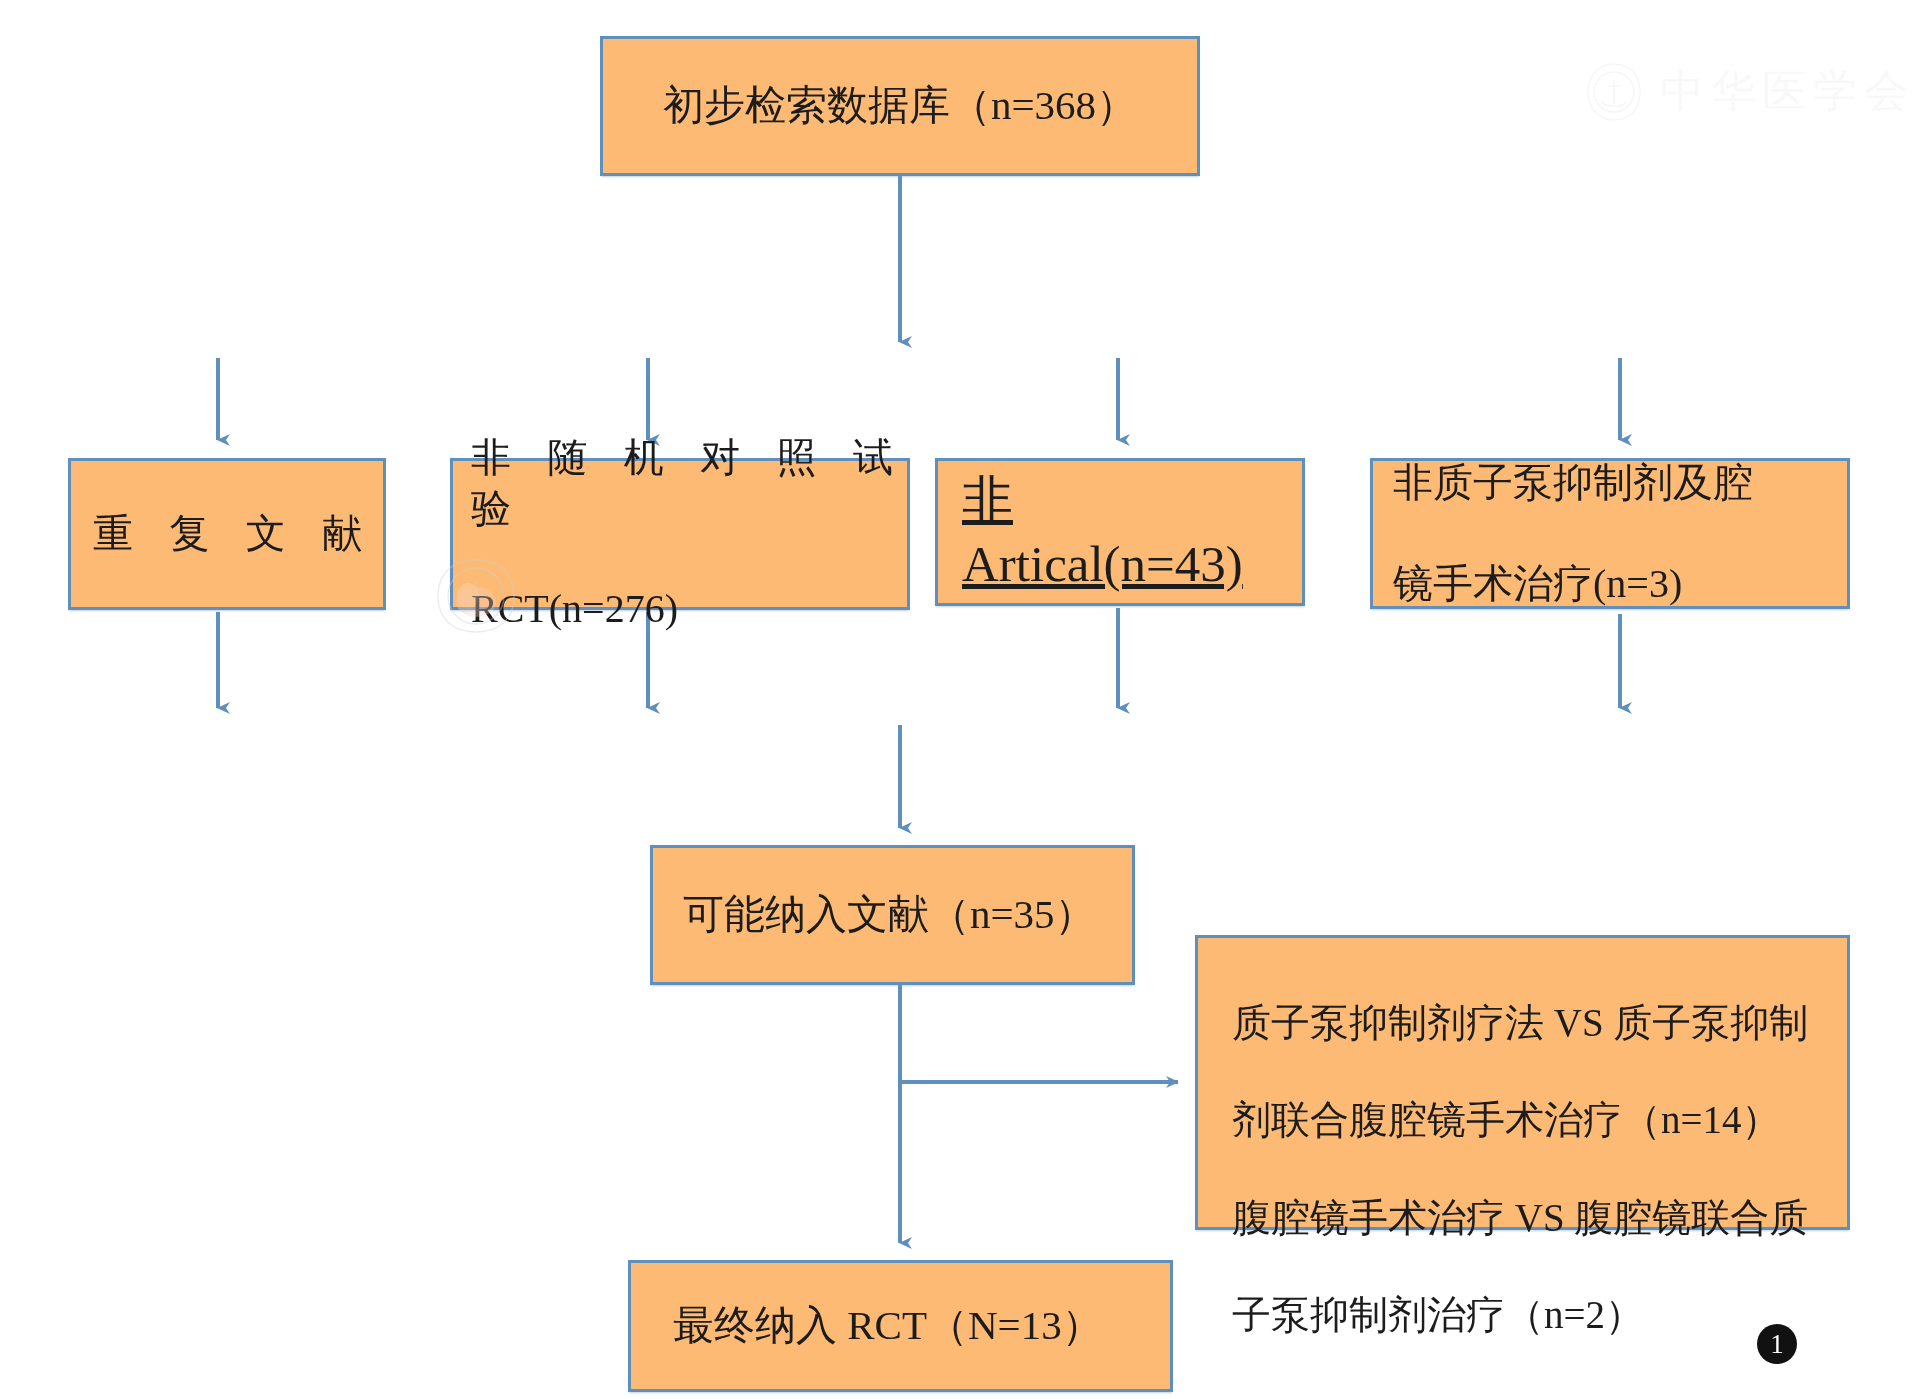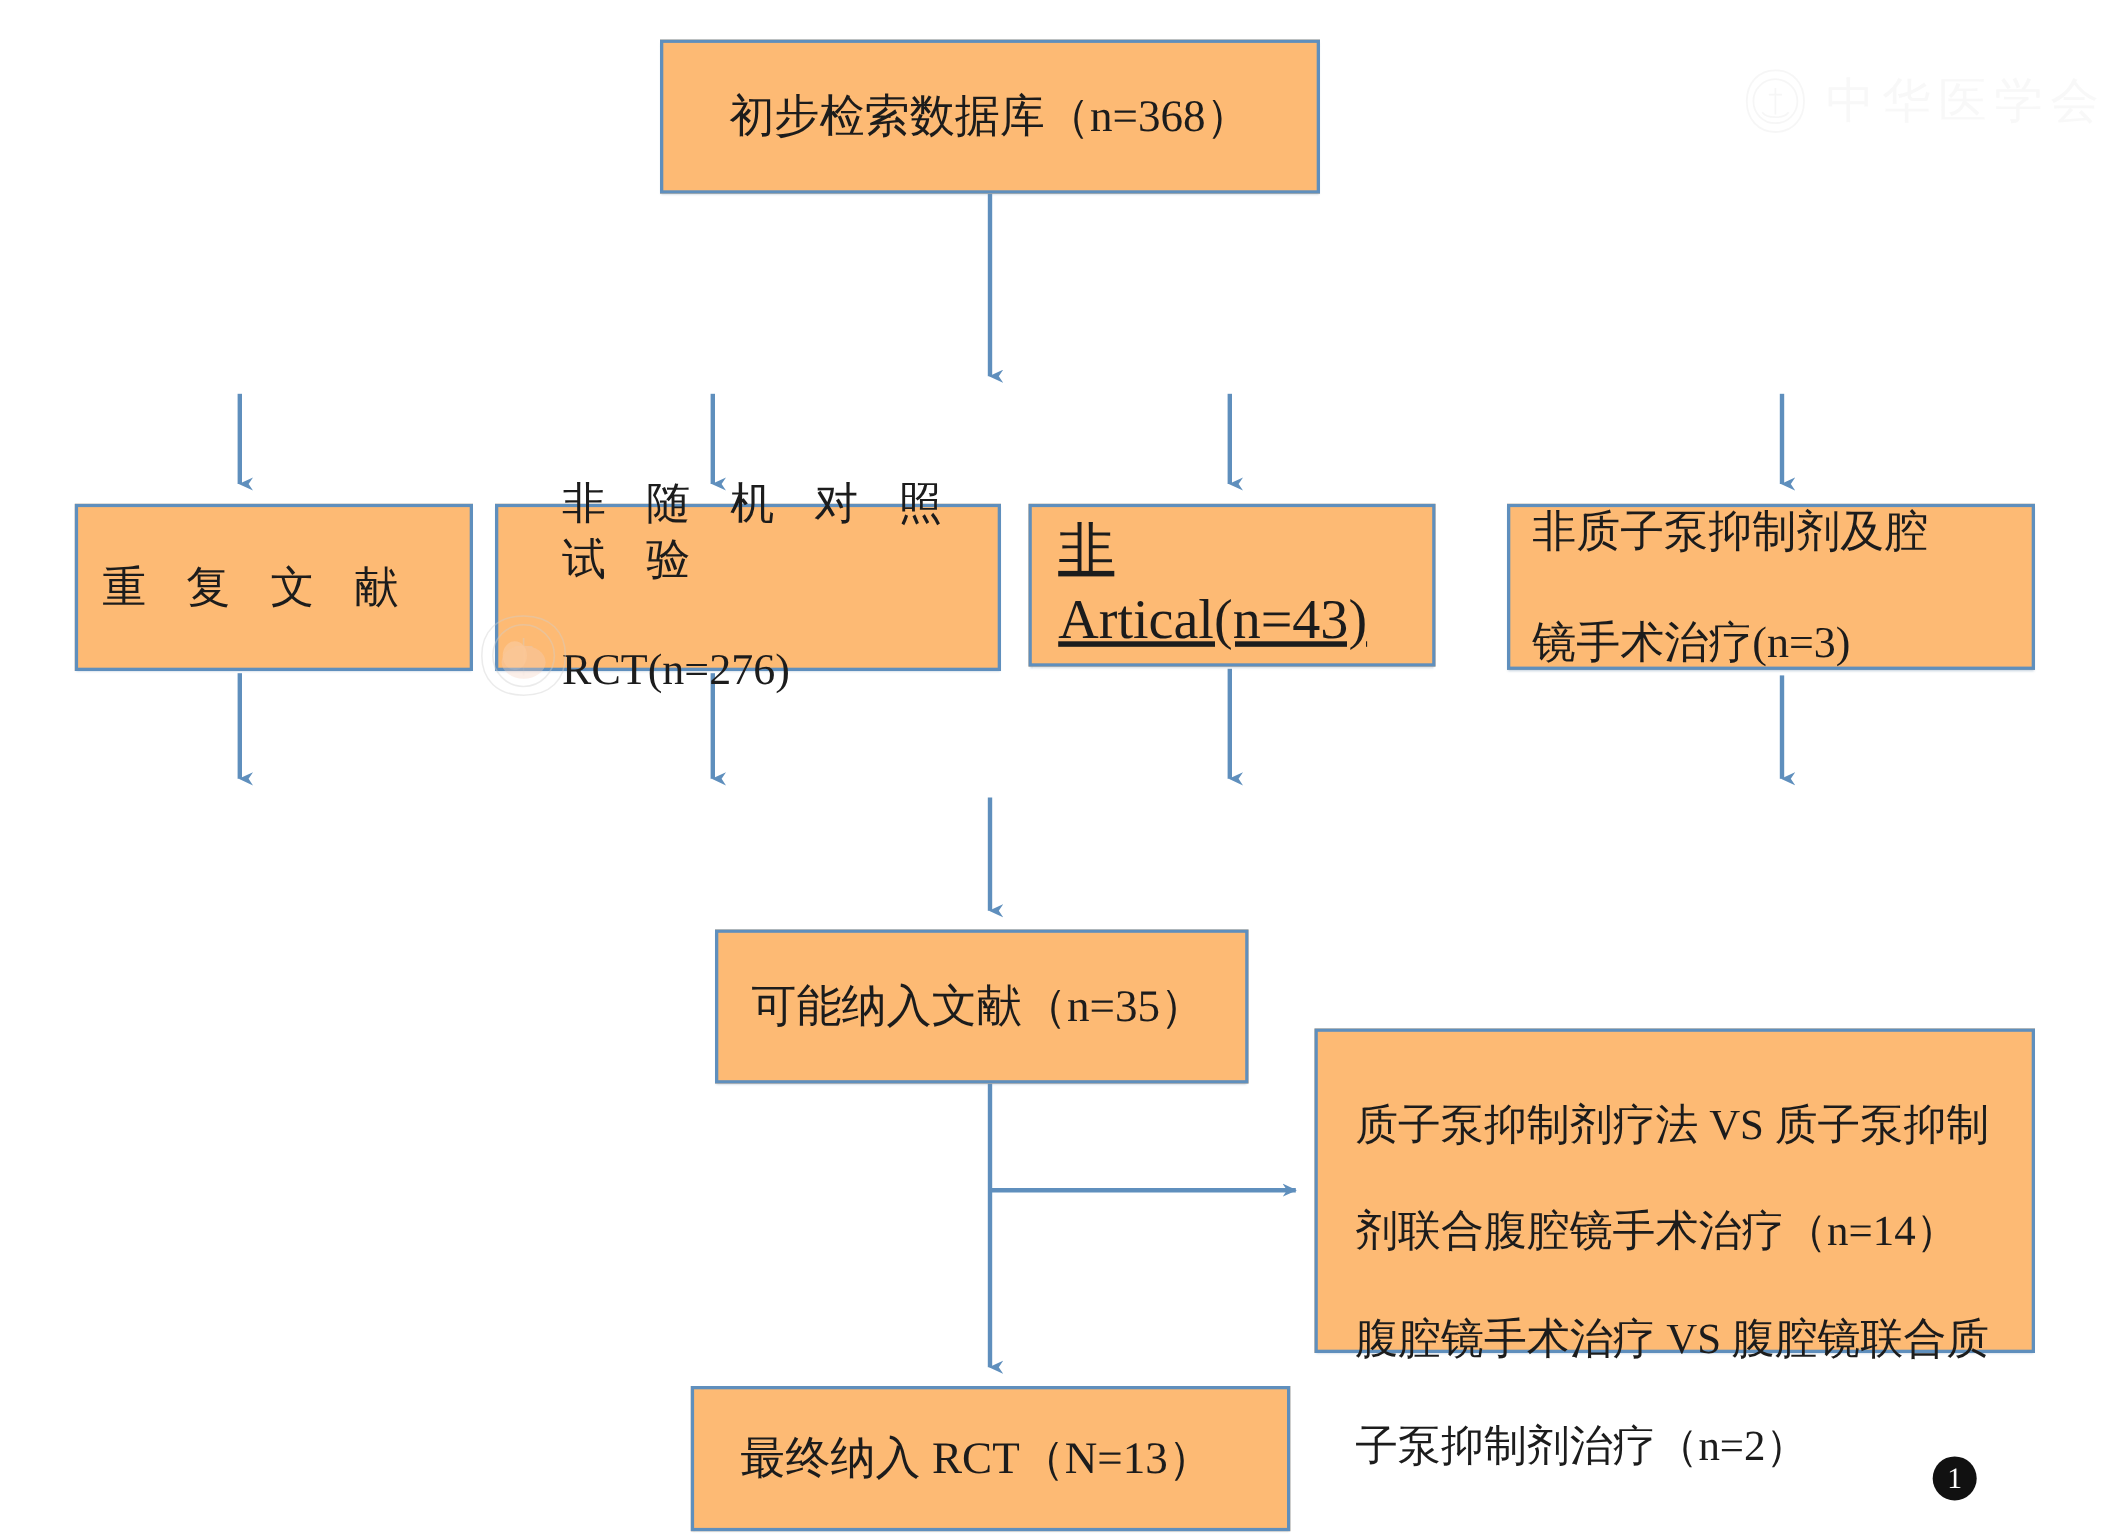--- a/index.html
+++ b/index.html
@@ -52,7 +52,7 @@
   #node-duplicate .node-text { font-size: 40px; padding-left: 22px; }
 
   #node-nonrct         { left: 450px;  top: 458px;  width: 460px;  height: 152px; }
-  #node-nonrct .node-text { font-size: 40px; padding-left: 18px; margin-left: 40px; }
+  #node-nonrct .node-text { font-size: 40px; padding-left: 18px; }
 
   #node-nonartical     { left: 935px;  top: 458px;  width: 370px;  height: 148px; align-items: center; }
   #node-nonartical .node-text { font-size: 51px; padding-left: 24px; text-decoration: underline; }

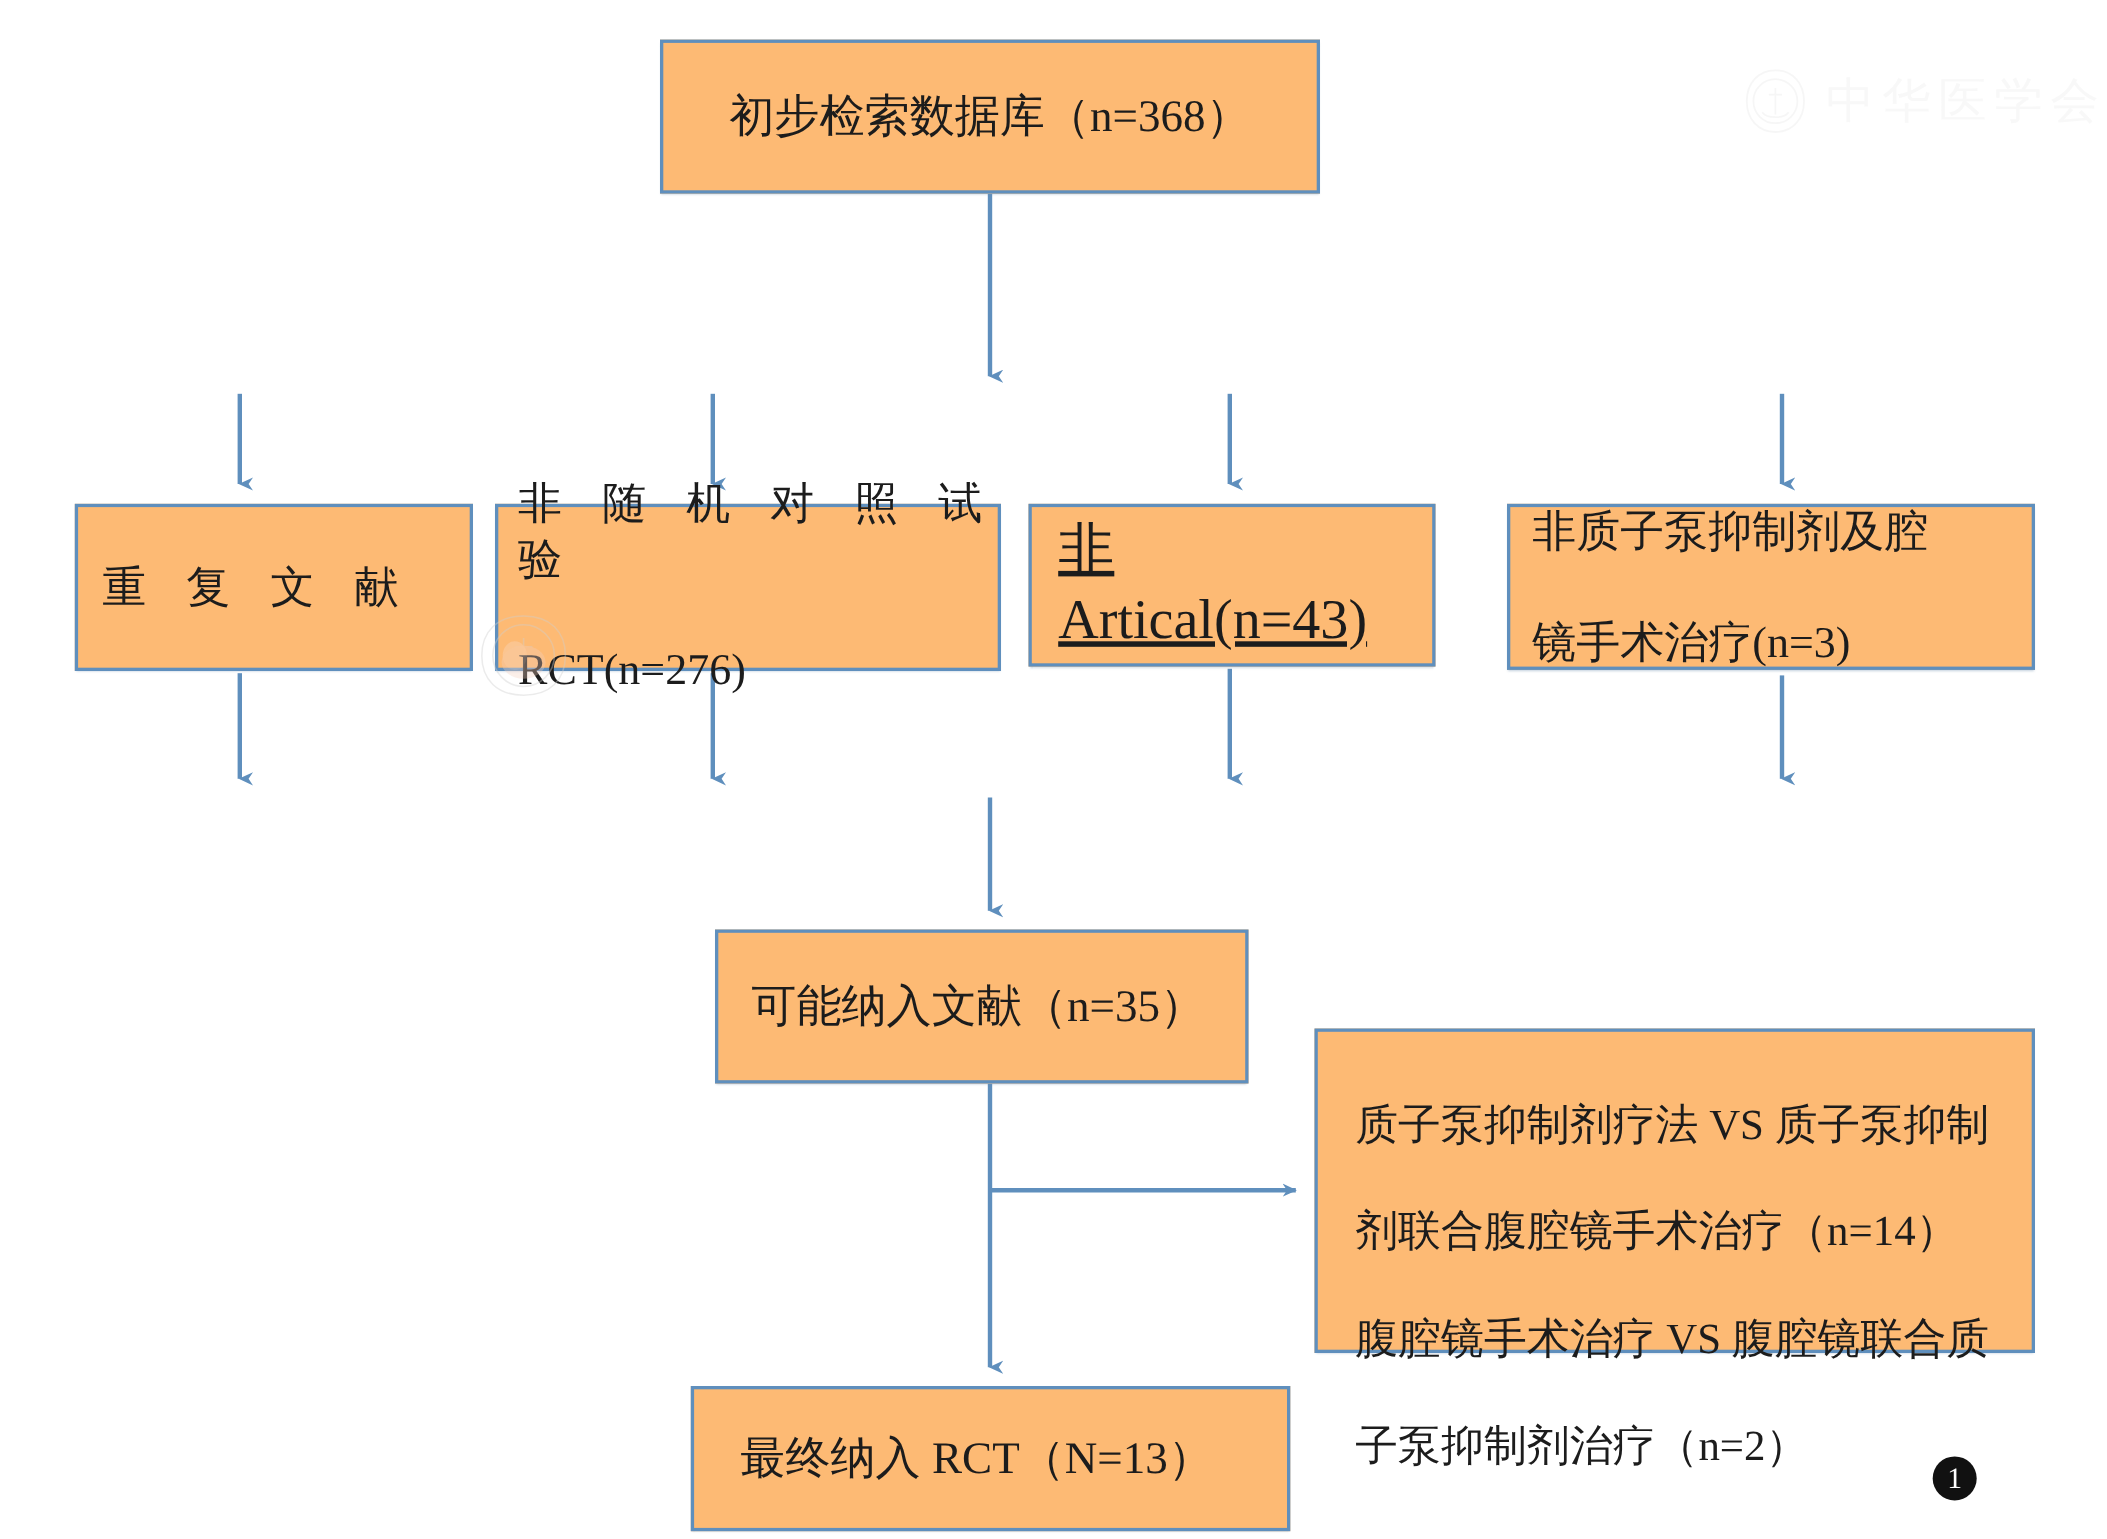--- a/index.html
+++ b/index.html
@@ -48,7 +48,7 @@
   #node-initial        { left: 600px;  top: 36px;   width: 600px;  height: 140px;  justify-content: center; }
   #node-initial .node-text { font-size: 41px; text-align: center; }
 
-  #node-duplicate      { left: 68px;   top: 458px;  width: 362px;  height: 152px; }
+  #node-duplicate      { left: 68px;   top: 458px;  width: 318px;  height: 152px; }
   #node-duplicate .node-text { font-size: 40px; padding-left: 22px; }
 
   #node-nonrct         { left: 450px;  top: 458px;  width: 460px;  height: 152px; }

